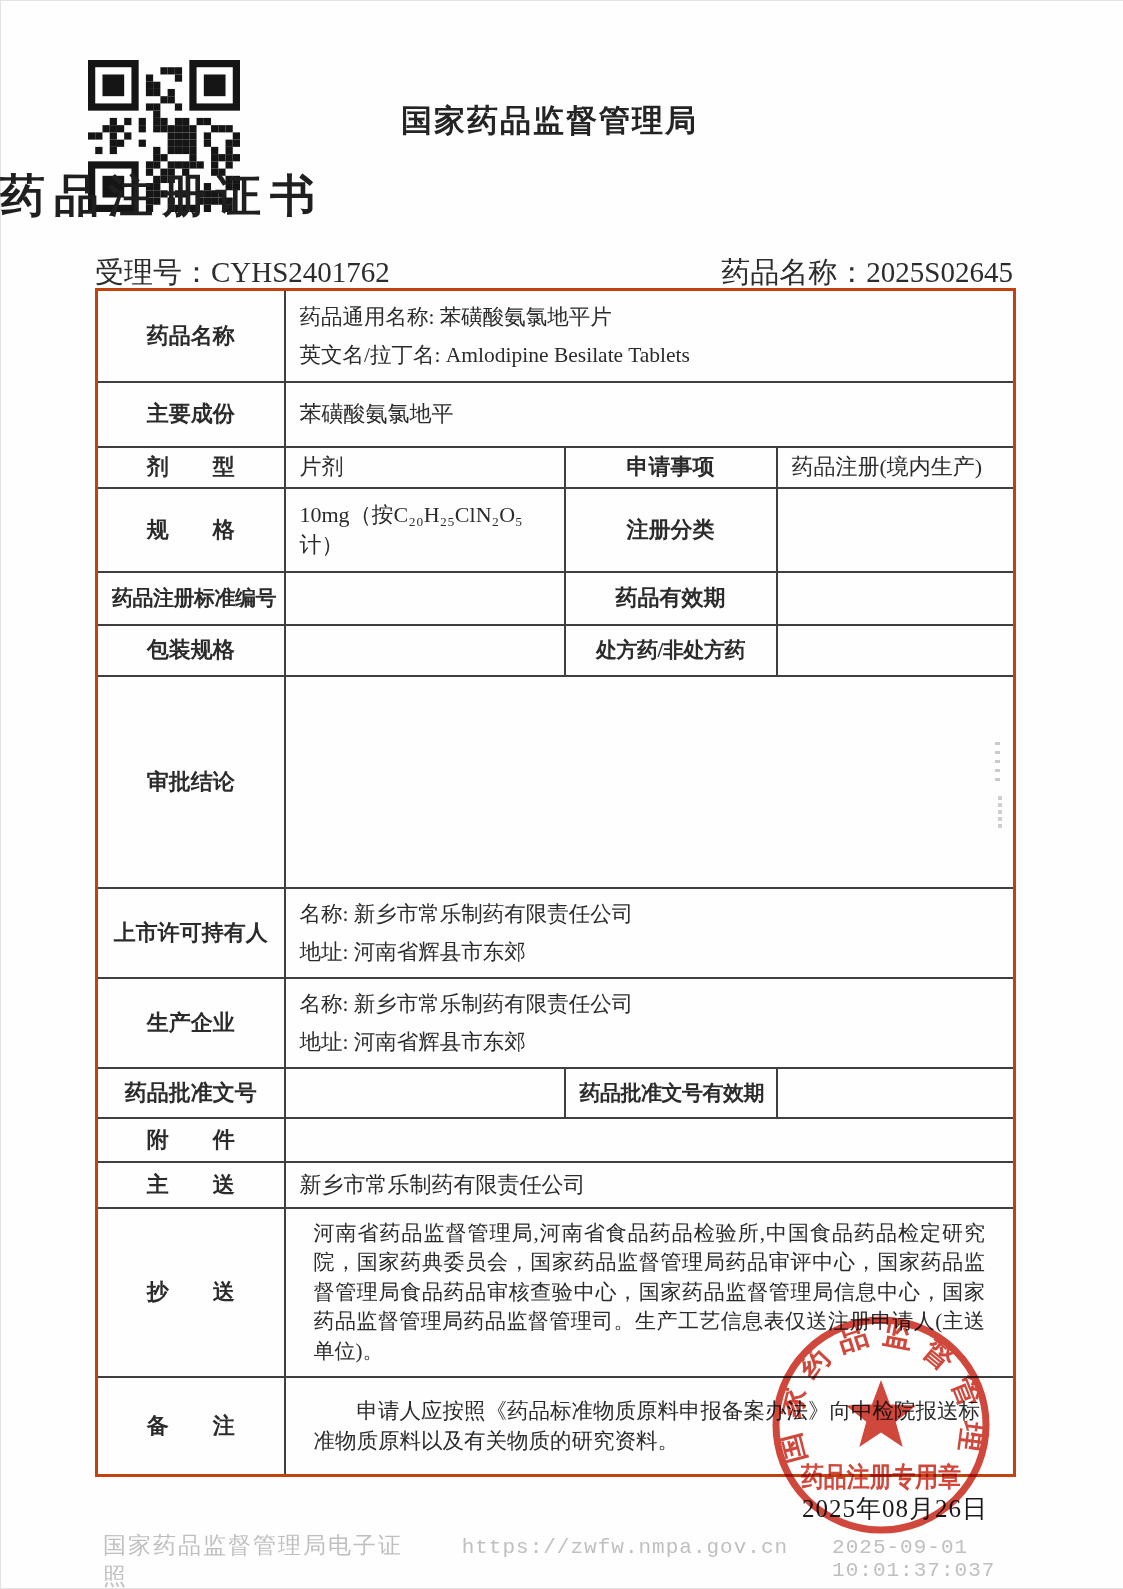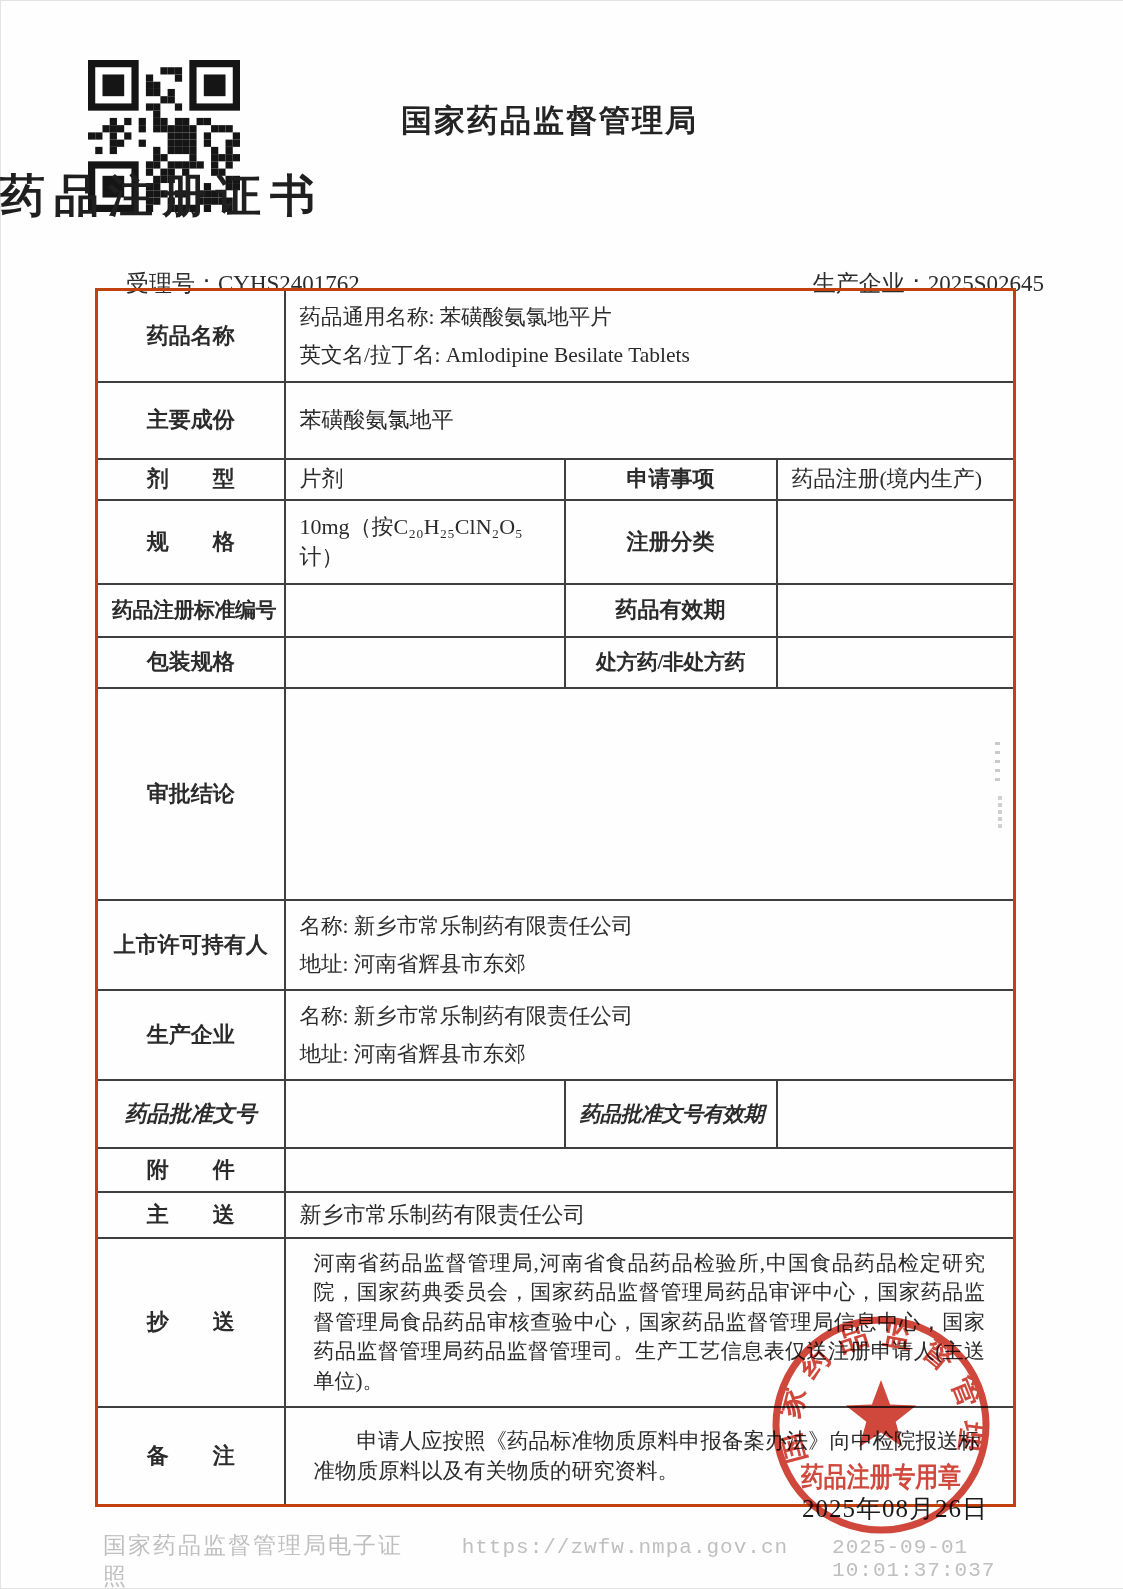--- a/index.html
+++ b/index.html
@@ -21,8 +21,8 @@
     font-size:45px; font-weight:700; letter-spacing:9px; color:#1f1f1f;
   }
   .meta {
-    position:absolute; left:95px; top:268px; width:918px;
-    display:flex; justify-content:space-between; font-size:23px; color:#2c2c2c;margin-left:31px;
+    position:absolute; left:95px; top:253px; width:918px;
+    display:flex; justify-content:space-between; font-size:29px; color:#2c2c2c;
   }
 
   

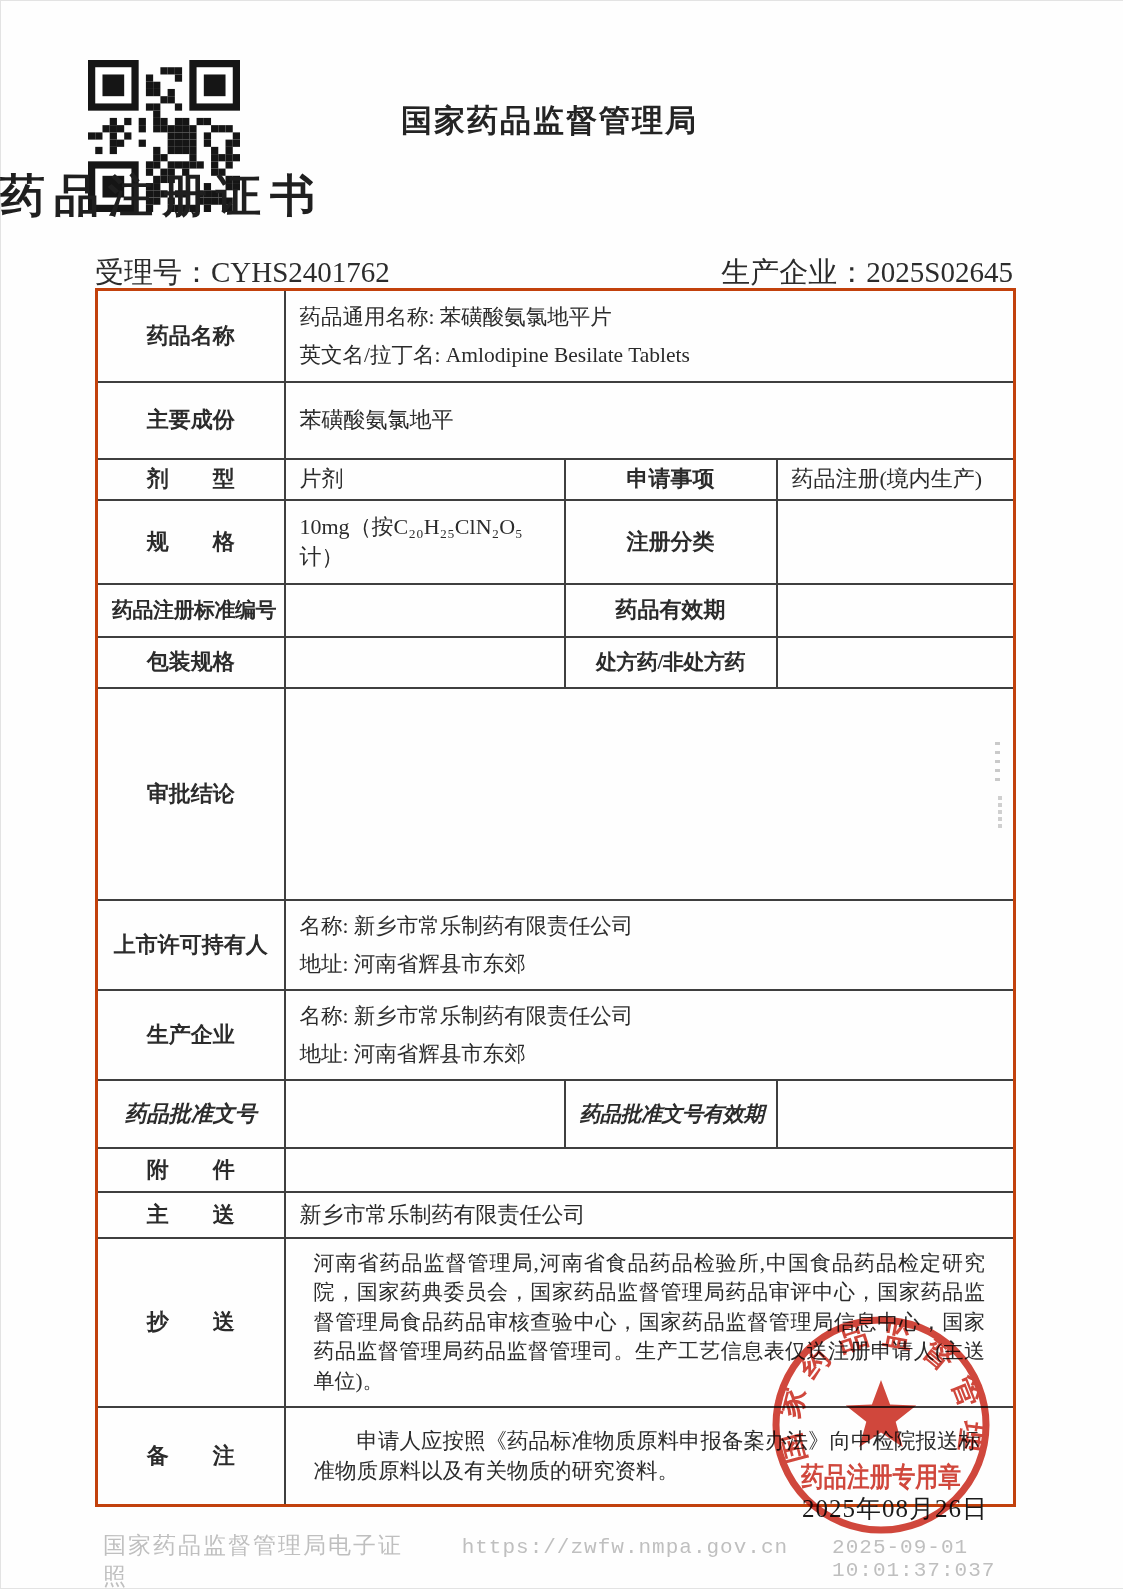--- a/index.html
+++ b/index.html
@@ -240,7 +240,7 @@
 
   <div class="meta">
     <span><span>受理号：</span><span>CYHS2401762</span></span>
-    <span><span>生产企业：</span><span>2025S02645</span></span>
+    <span><span>药品名称：</span><span>2025S02645</span></span>
   </div>
 
   <table class="cert">

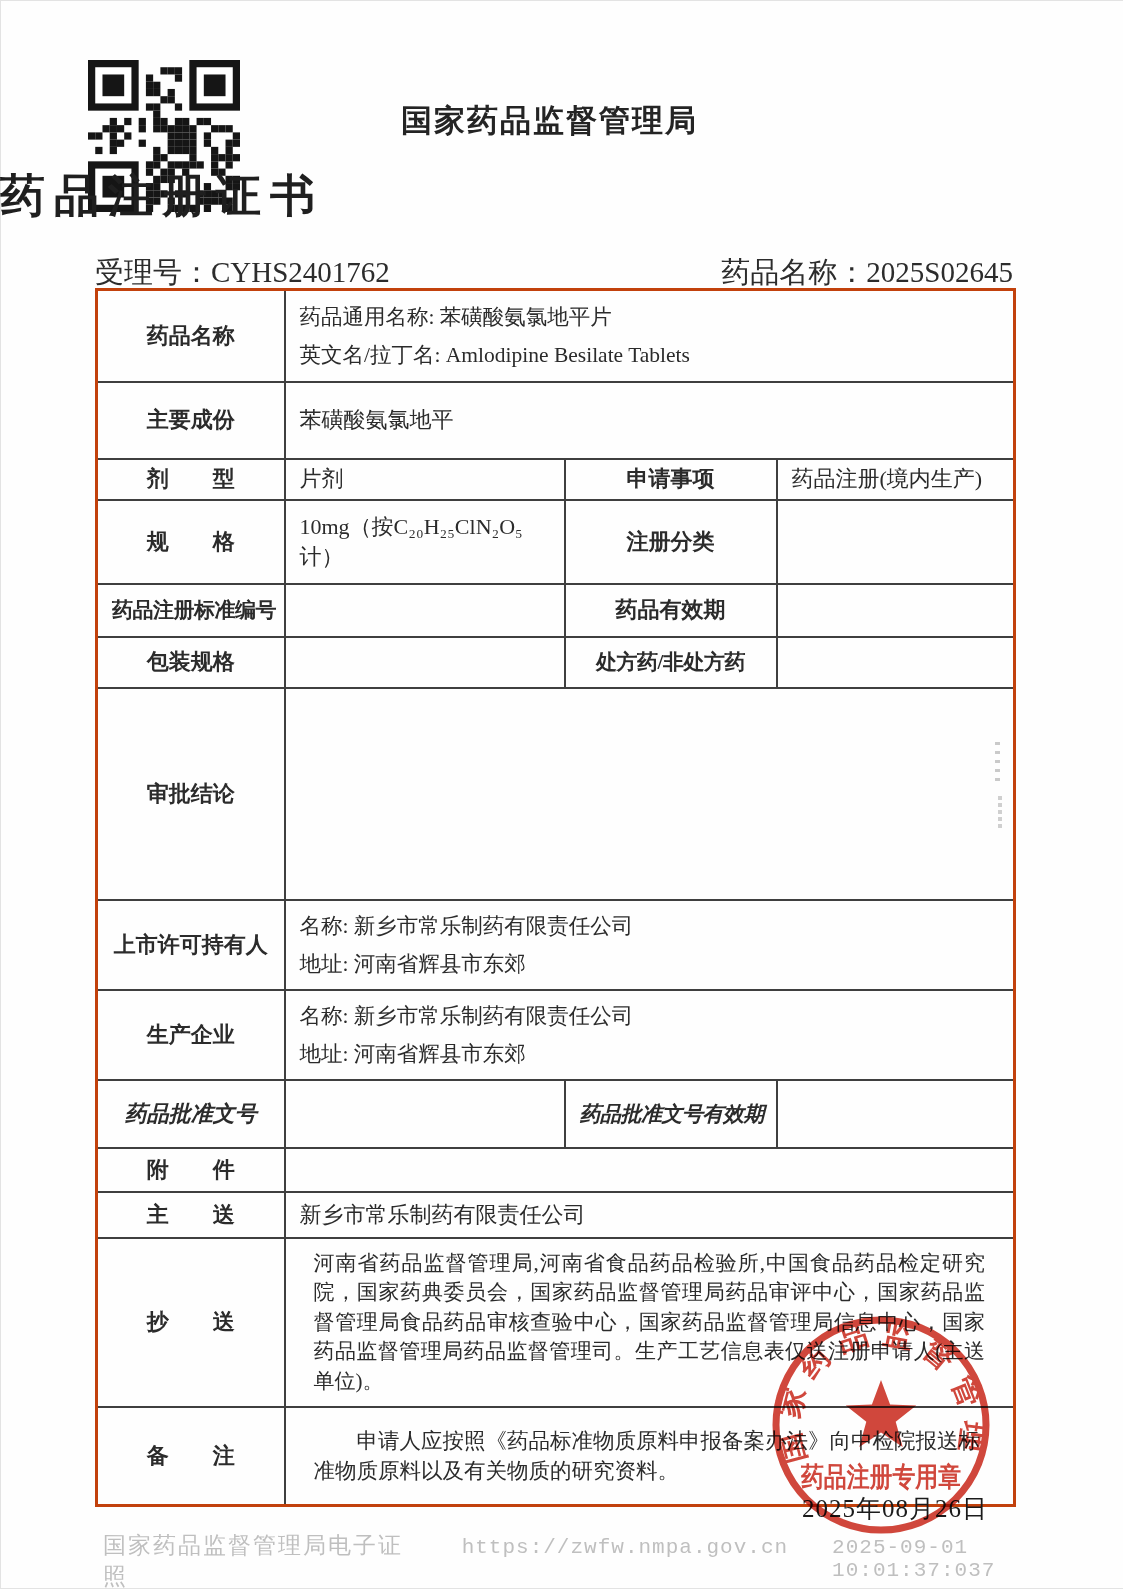--- a/index.html
+++ b/index.html
@@ -41,7 +41,7 @@
   td.lbl.long { font-size:21px; letter-spacing:-0.5px; }
   .two-line div { line-height:38px; font-size:21.5px; }
   tr.r1  { height:92px; }
-  tr.r2  { height:77px; }
+  tr.r2  { height:65px; }
   tr.r3  { height:41px; }
   tr.r4  { height:84px; }
   tr.r5  { height:53px; }

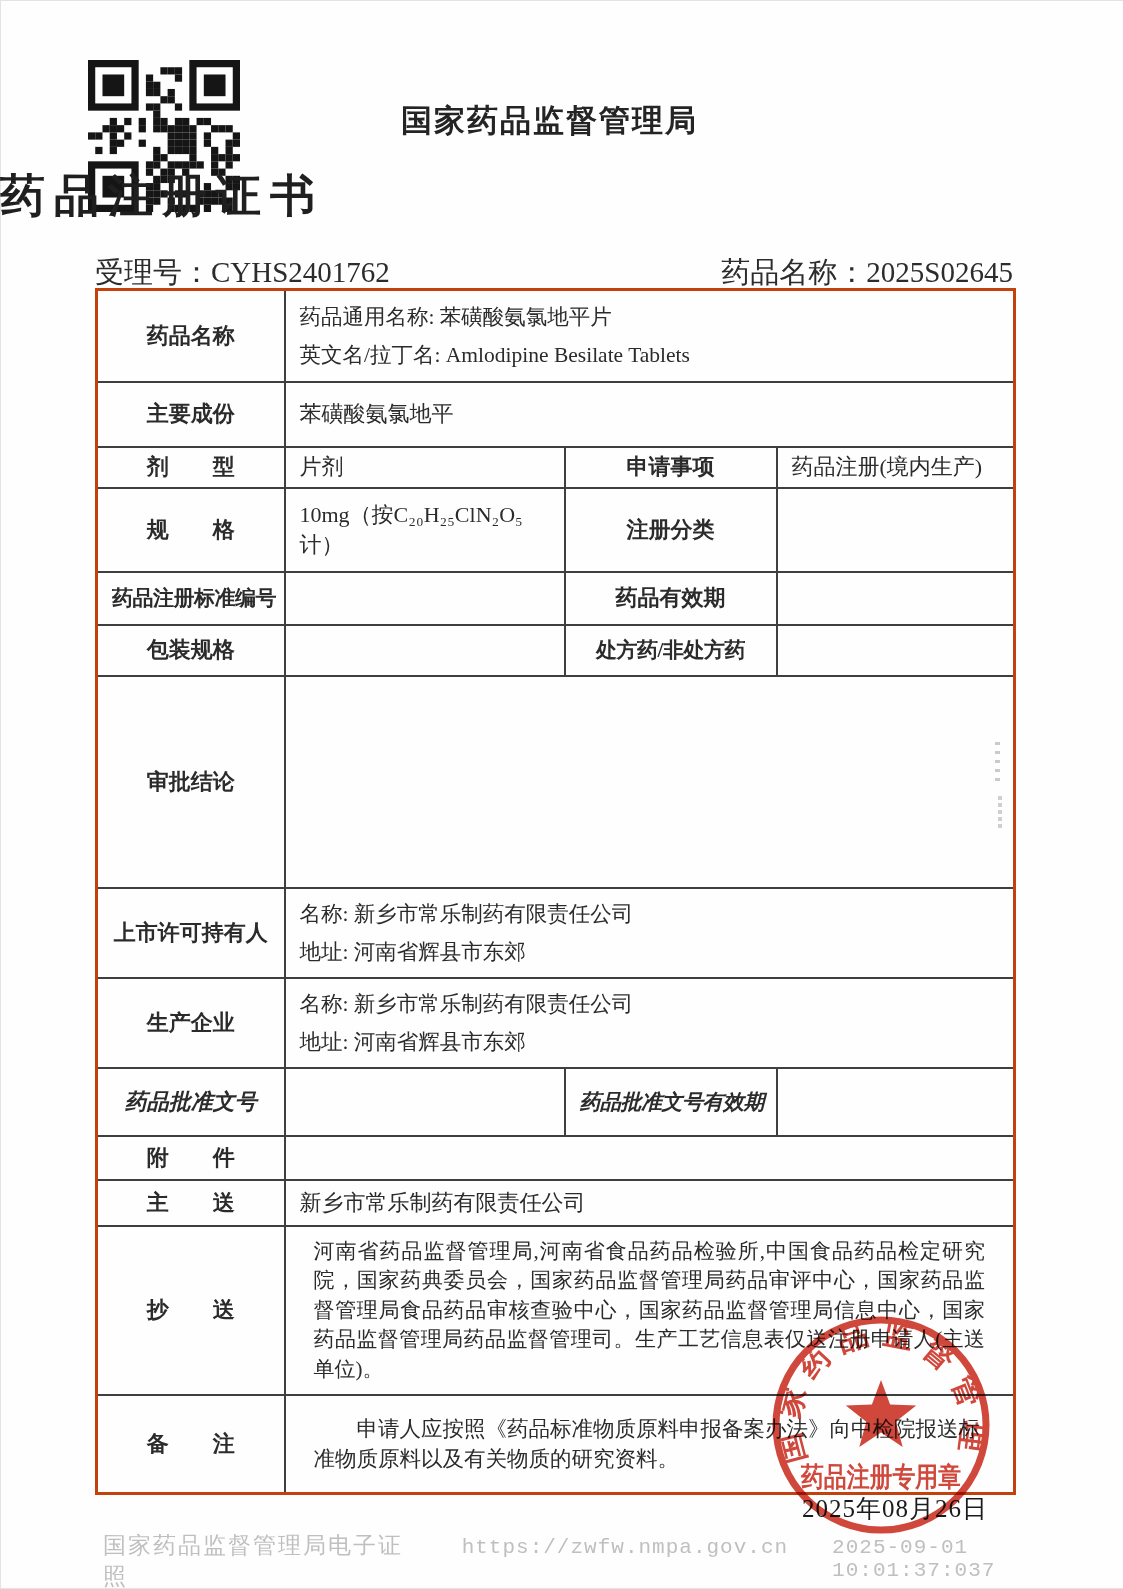--- a/index.html
+++ b/index.html
@@ -49,7 +49,7 @@
   tr.r7  { height:212px; }
   tr.r8  { height:90px; }
   tr.r9  { height:90px; }
-  tr.r10 { height:68px;font-style:italic; }
+  tr.r10 { height:50px; }
   tr.r11 { height:44px; }
   tr.r12 { height:46px; }
   tr.r13 { height:119px; }

